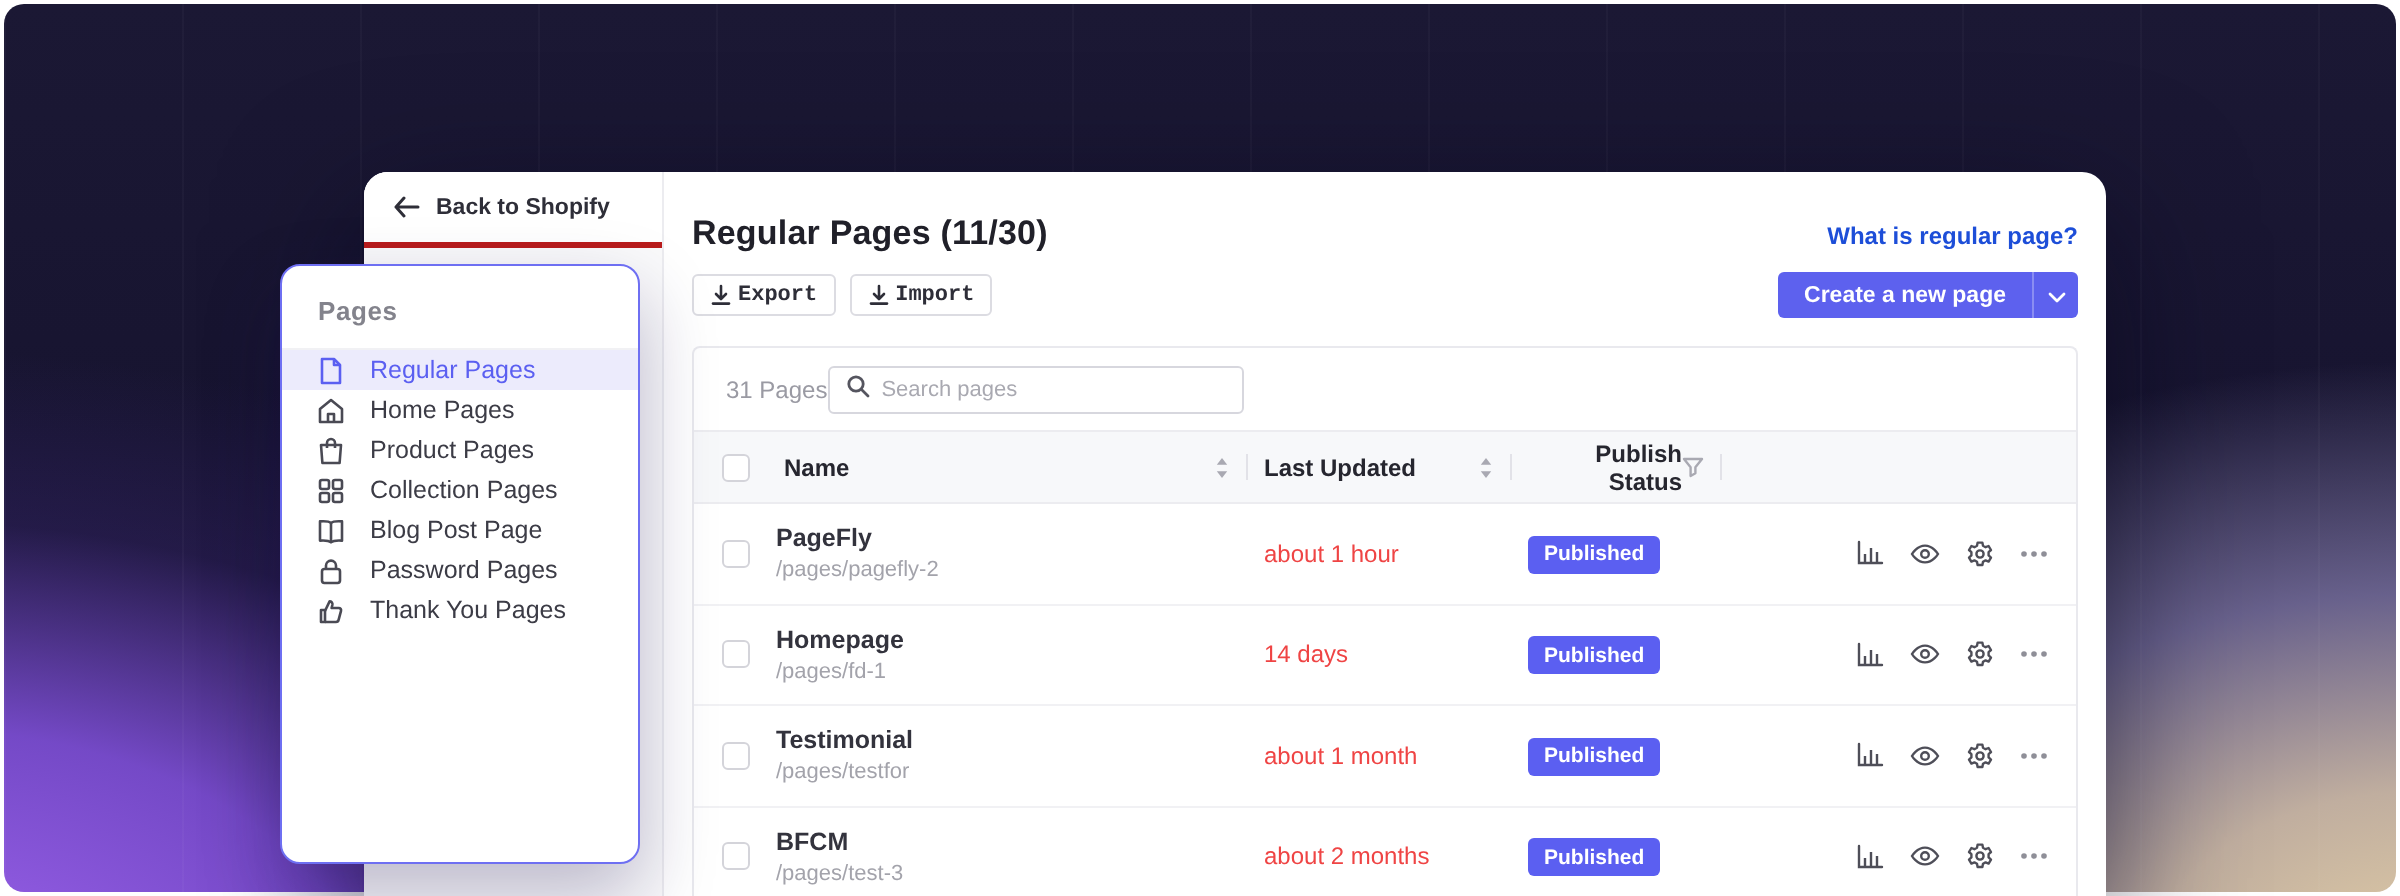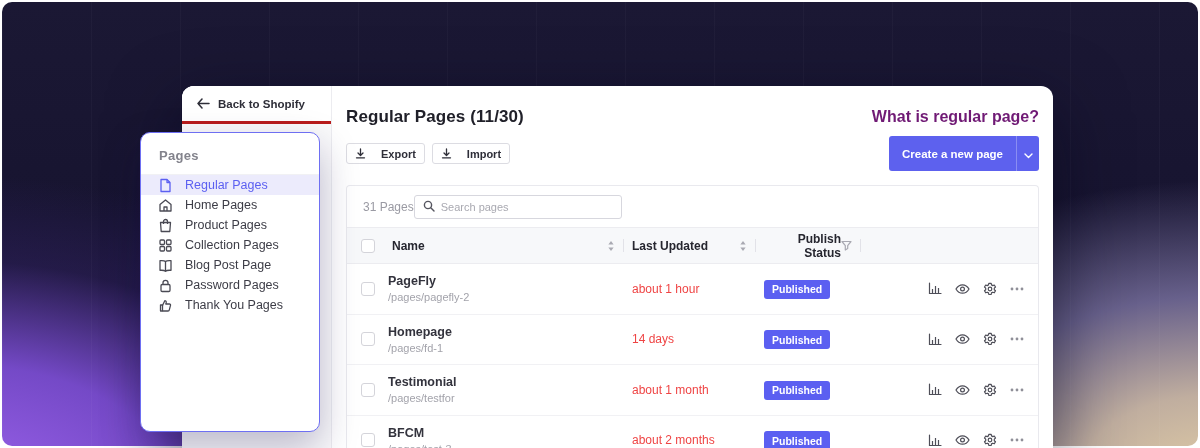--- a/index.html
+++ b/index.html
@@ -48,7 +48,7 @@
   .title-row { display:flex; justify-content:space-between; align-items:baseline;
     padding-top:21px; }
   .page-title { font-size:17px; font-weight:bold; color:#202029; letter-spacing:0.1px; }
-  .help-link { font-size:16px; font-weight:bold; color:#701a75; cursor:pointer; }
+  .help-link { font-size:12px; font-weight:bold; color:#1d4ed8; cursor:pointer; }
 
   .actions-row { display:flex; justify-content:space-between; align-items:center; margin-top:9px; }
   .small-btn-group { display:flex; gap:7px; }

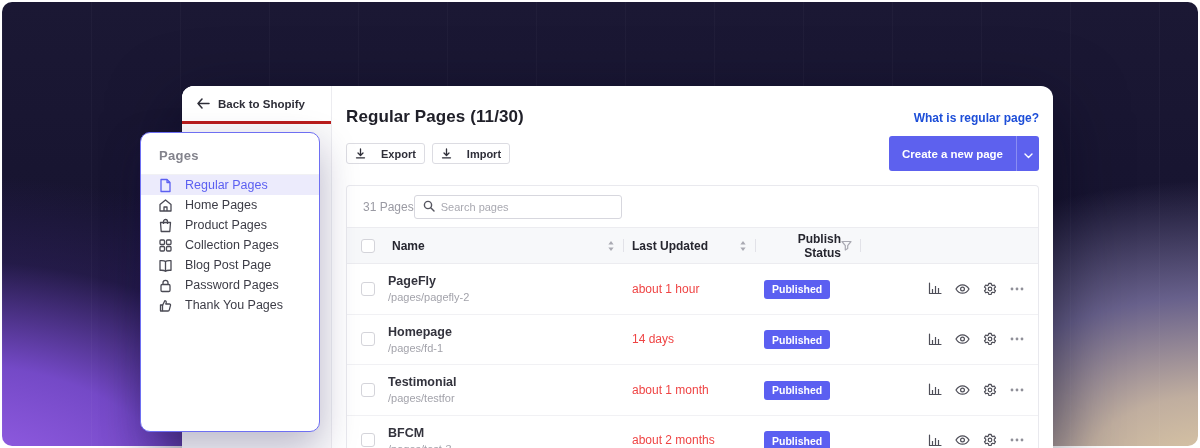--- a/index.html
+++ b/index.html
@@ -52,9 +52,9 @@
 
   .actions-row { display:flex; justify-content:space-between; align-items:center; margin-top:9px; }
   .small-btn-group { display:flex; gap:7px; }
-  .small-btn { display:flex; align-items:center; gap:15px; height:21px; padding:0 8px;
+  .small-btn { display:flex; align-items:center; gap:3px; height:21px; padding:0 8px;
     background:#fff; border:1px solid #dcdce2; border-radius:3px; font-size:11px;
-    font-weight:bold; color:#2e2e38; cursor:pointer; }
+    font-weight:bold; color:#2e2e38; cursor:pointer;font-family:Liberation Mono, monospace; }
   .small-btn svg { display:block; }
   .create-btn { display:flex; align-items:stretch; height:35px; background:#5d61ee;
     border-radius:3px; overflow:hidden; cursor:pointer; }

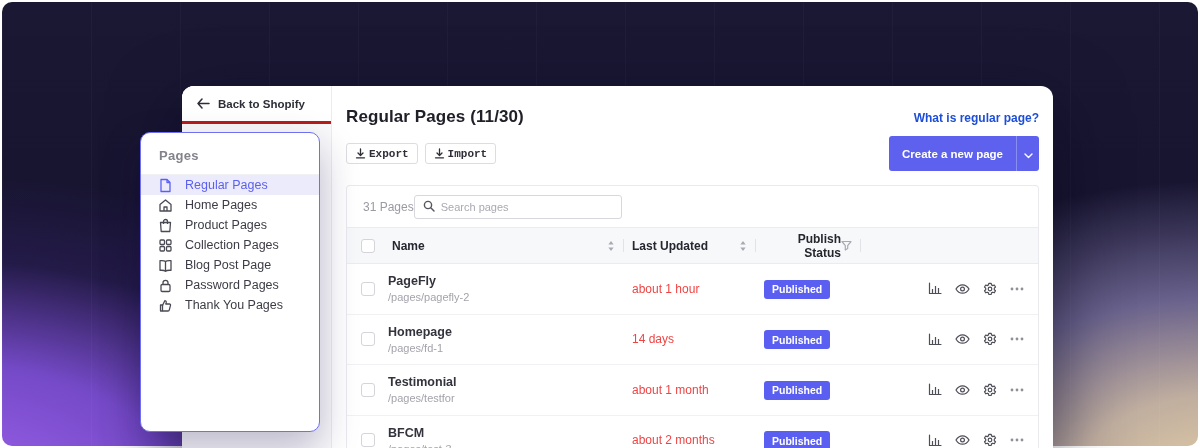--- a/index.html
+++ b/index.html
@@ -56,7 +56,7 @@
     background:#fff; border:1px solid #dcdce2; border-radius:3px; font-size:11px;
     font-weight:bold; color:#2e2e38; cursor:pointer;font-family:Liberation Mono, monospace; }
   .small-btn svg { display:block; }
-  .create-btn { display:flex; align-items:stretch; height:35px; background:#5d61ee;
+  .create-btn { display:flex; align-items:stretch; height:23px; background:#5d61ee;
     border-radius:3px; overflow:hidden; cursor:pointer; }
   .create-btn-main { display:flex; align-items:center; padding:0 13px; color:#fff;
     font-size:11.5px; font-weight:bold; }

